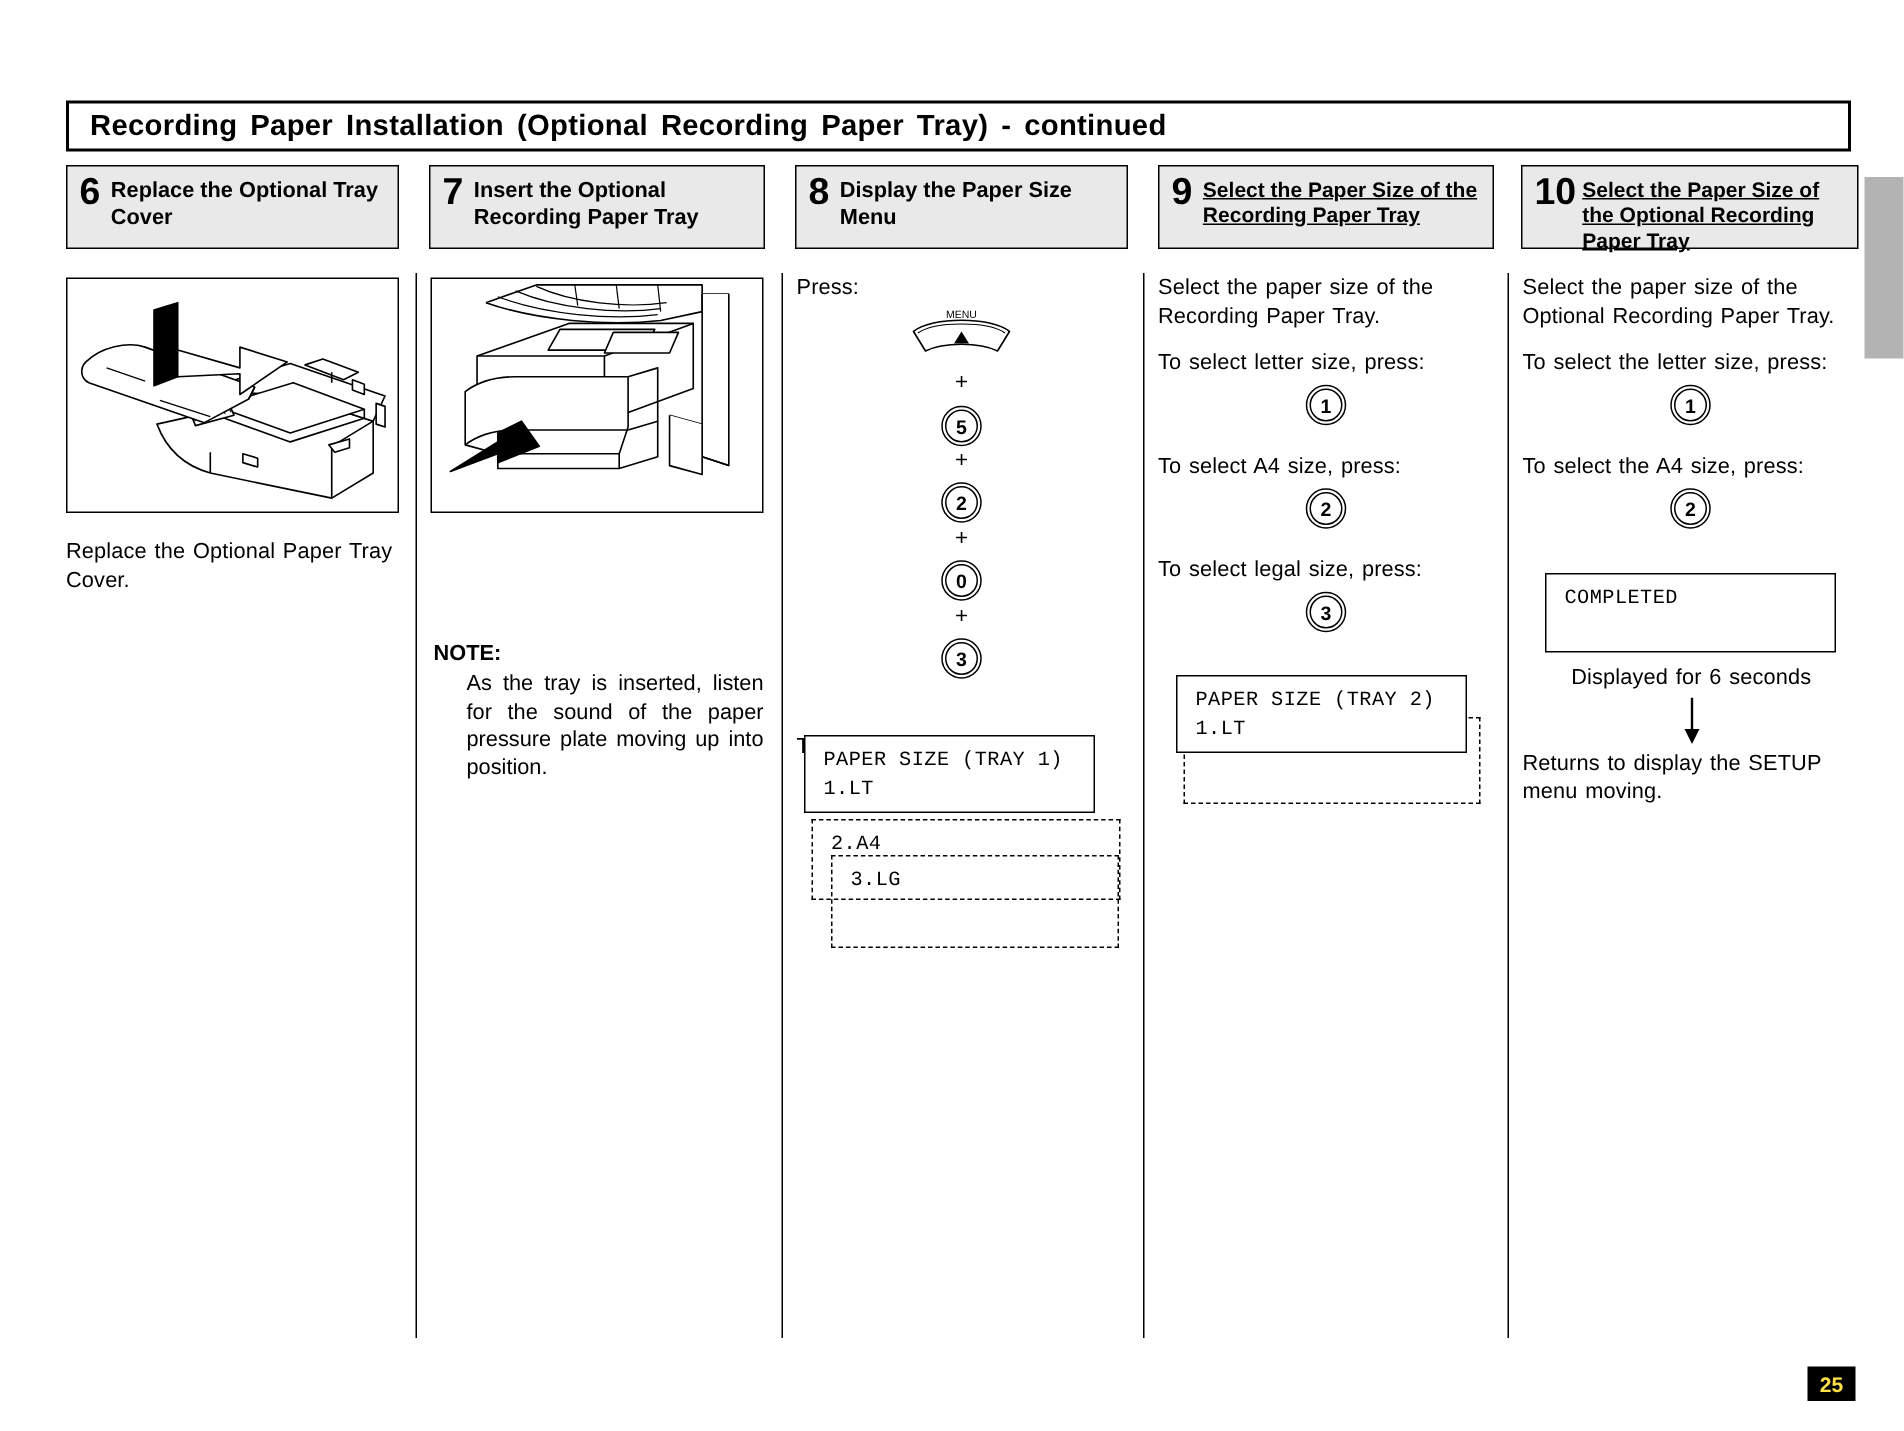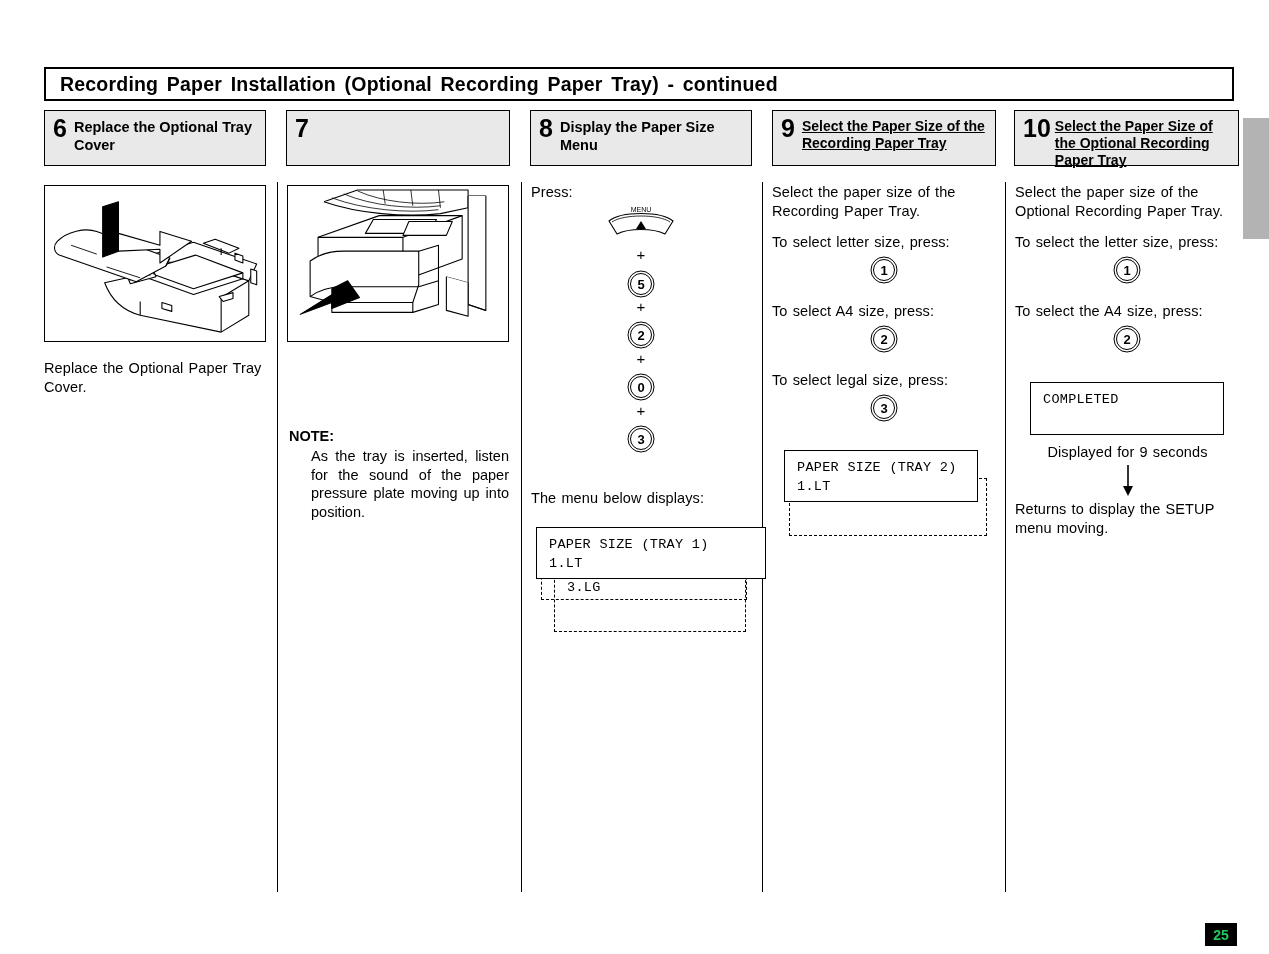--- a/index.html
+++ b/index.html
@@ -206,6 +206,7 @@
   </div>
   <div class="step-head s7">
     <div class="step-num">7</div>
+    <div class="step-title">Insert the Optional Recording Paper Tray</div>
   </div>
   <div class="step-head s8">
     <div class="step-num">8</div>

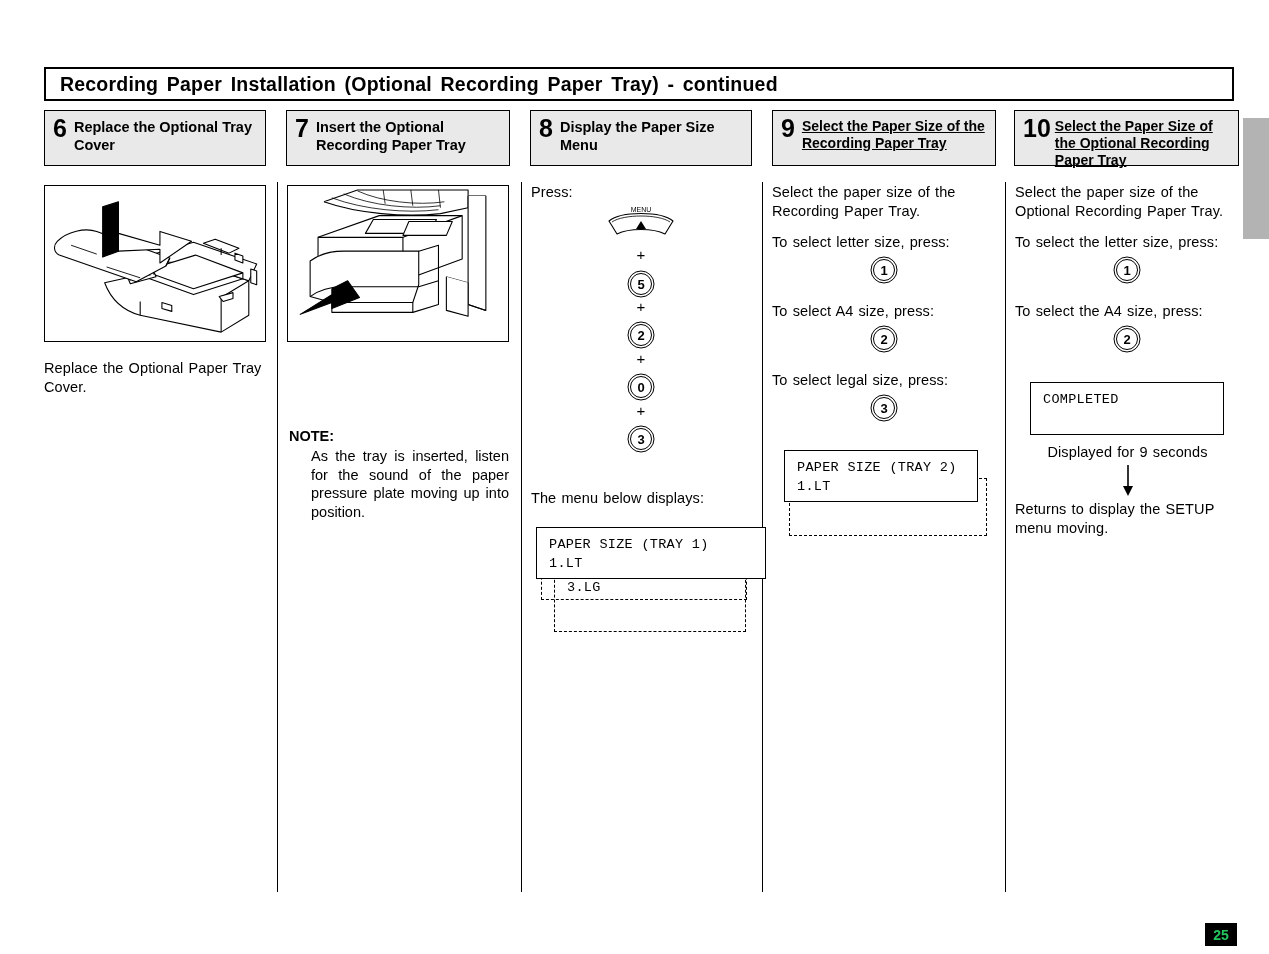--- a/index.html
+++ b/index.html
@@ -433,7 +433,7 @@
     <div class="ln">COMPLETED</div>
   </div>
 
-  <div class="body-text" style="left:1015px; top:443px; width:225px; text-align:center;">Displayed for 9 seconds</div>
+  <div class="body-text" style="left:1015px; top:443px; width:225px; text-align:center;">Displayed for 6 seconds</div>
 
   <div class="downarrow" style="left:1118px; top:465px;">
     <svg width="20" height="32" viewBox="0 0 20 32" xmlns="http://www.w3.org/2000/svg">

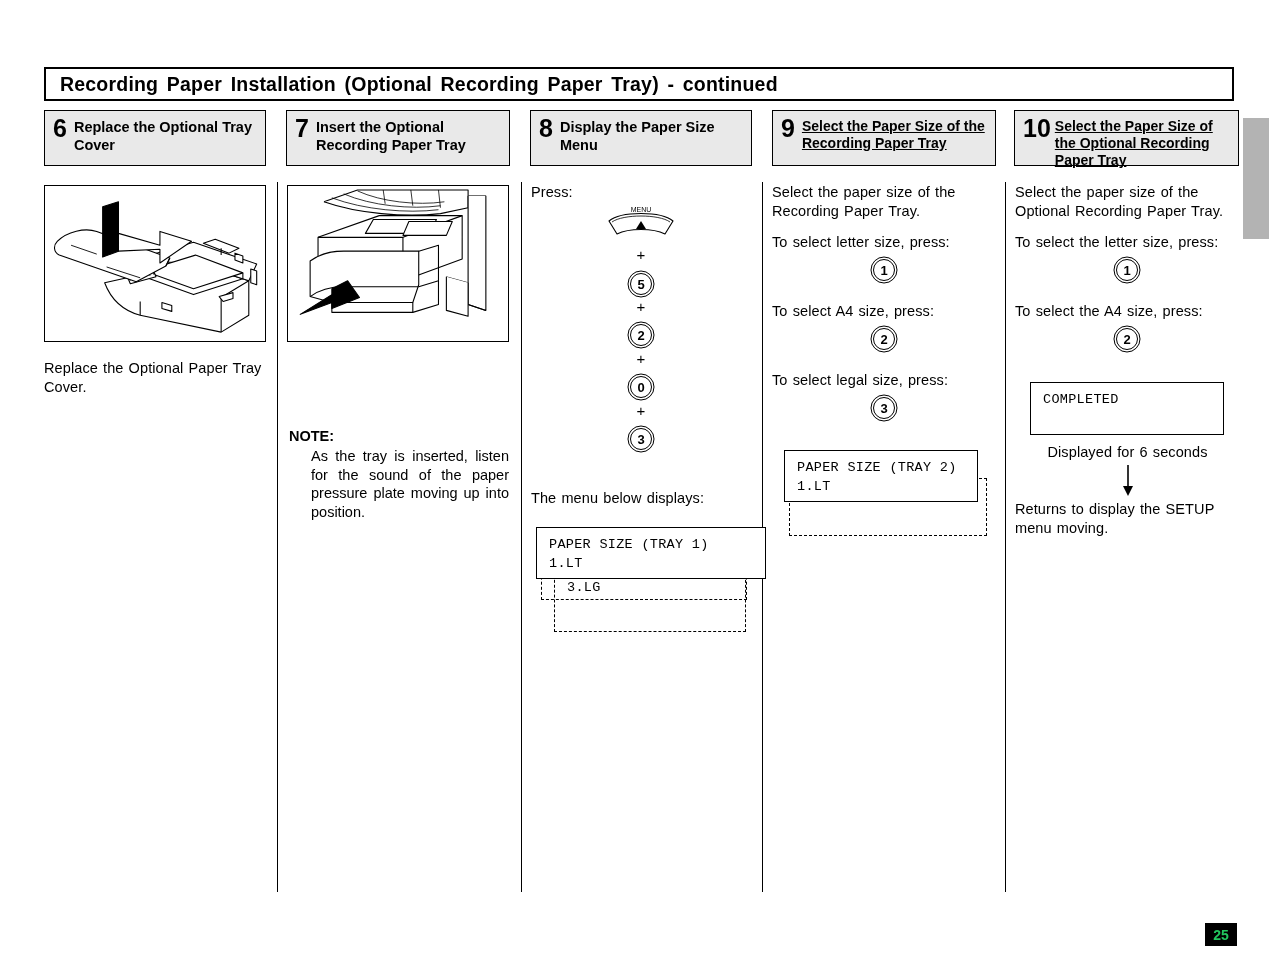--- a/index.html
+++ b/index.html
@@ -367,7 +367,7 @@
   <div class="lcd dashed" style="left:541px; top:546px; width:206px; height:54px;">
     <div class="ln">2.A4</div>
   </div>
-  <div class="lcd solid" style="left:536px; top:527px; width:230px; height:52px;">
+  <div class="lcd solid" style="left:536px; top:490px; width:194px; height:52px;">
     <div class="ln">PAPER SIZE (TRAY 1)</div>
     <div class="ln">1.LT</div>
   </div>

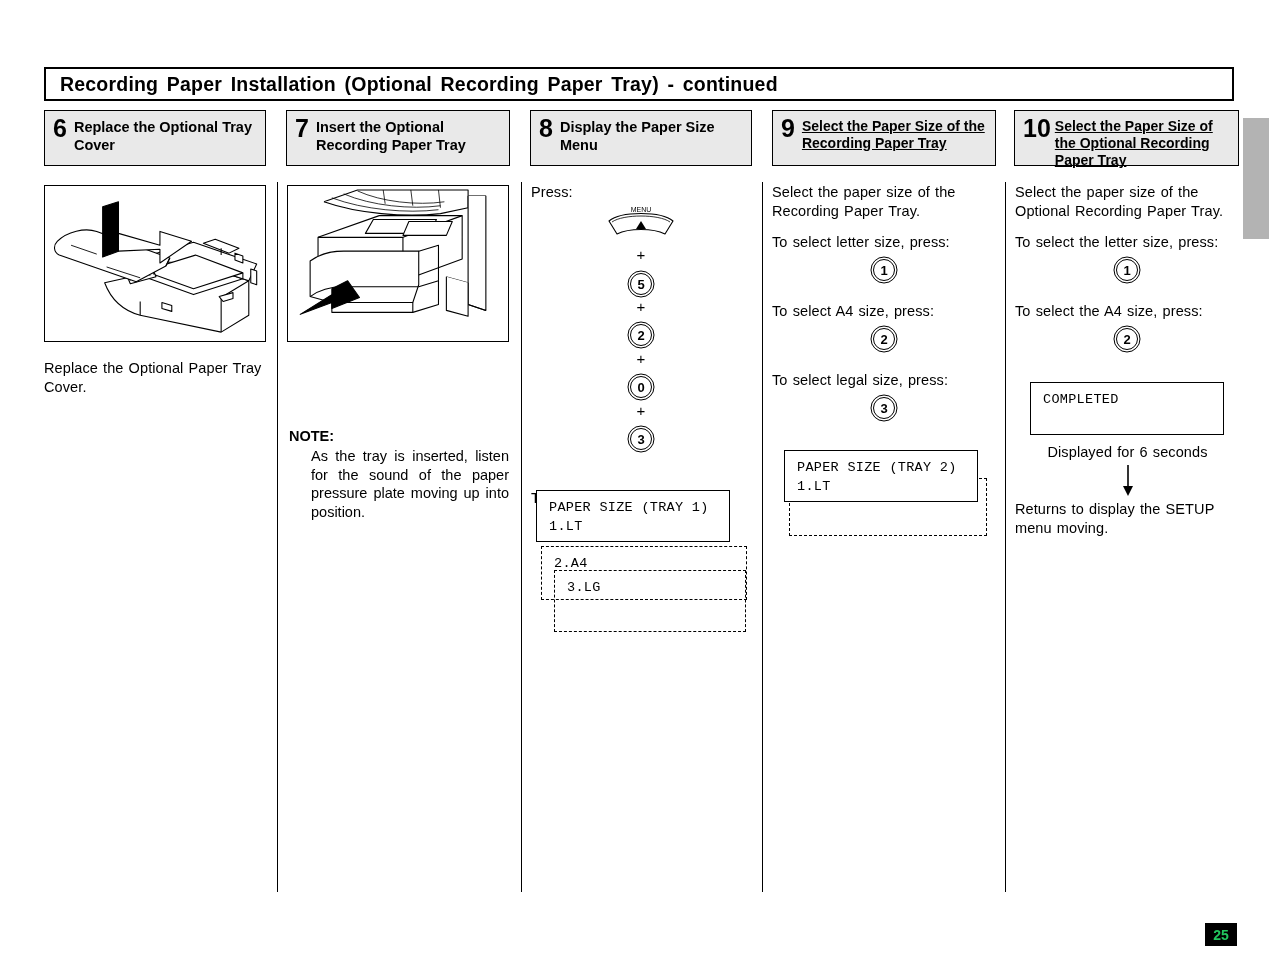--- a/index.html
+++ b/index.html
@@ -180,13 +180,12 @@
     width: 32px;
     height: 23px;
     background: #000;
-    color: #22c55e;
+    color: #fde047;
     font-size: 14px;
     font-weight: bold;
     display: flex;
     align-items: center;
     justify-content: center;
-    margin-top: 12px;
   }
 </style>
 </head>

